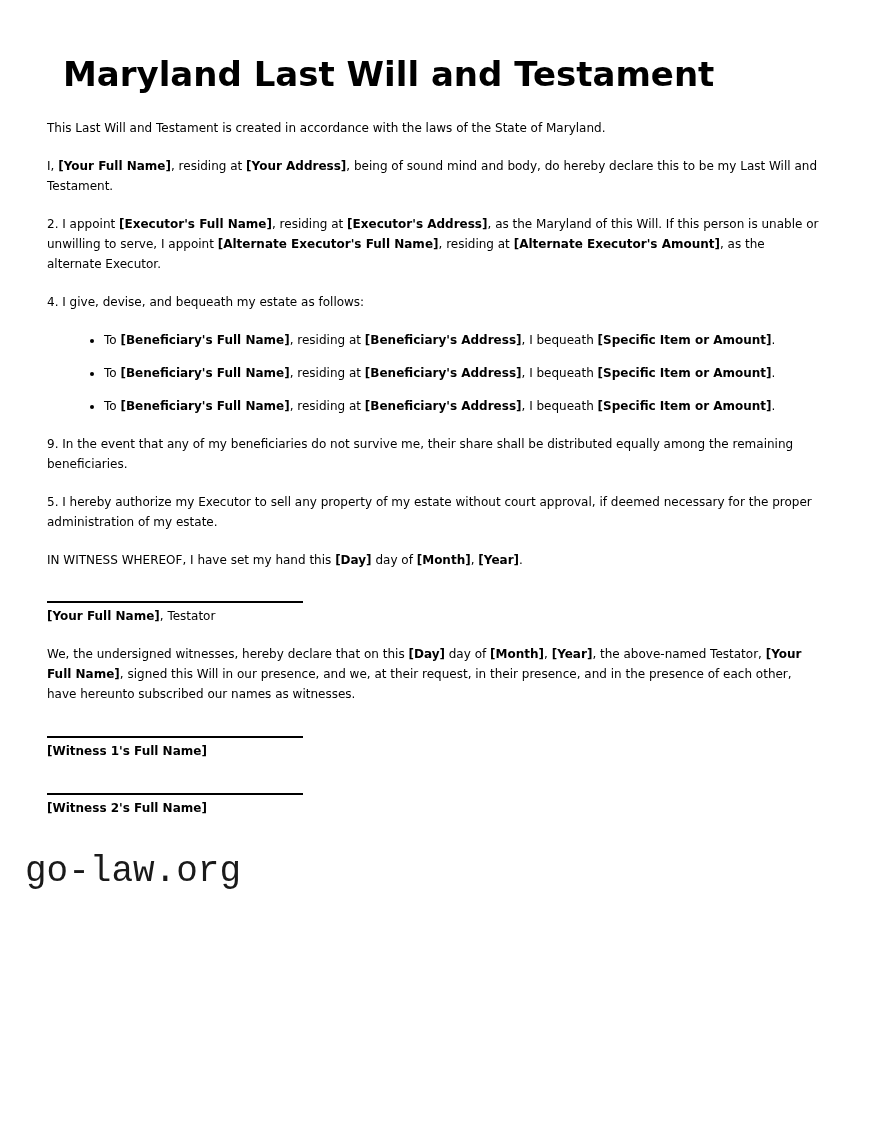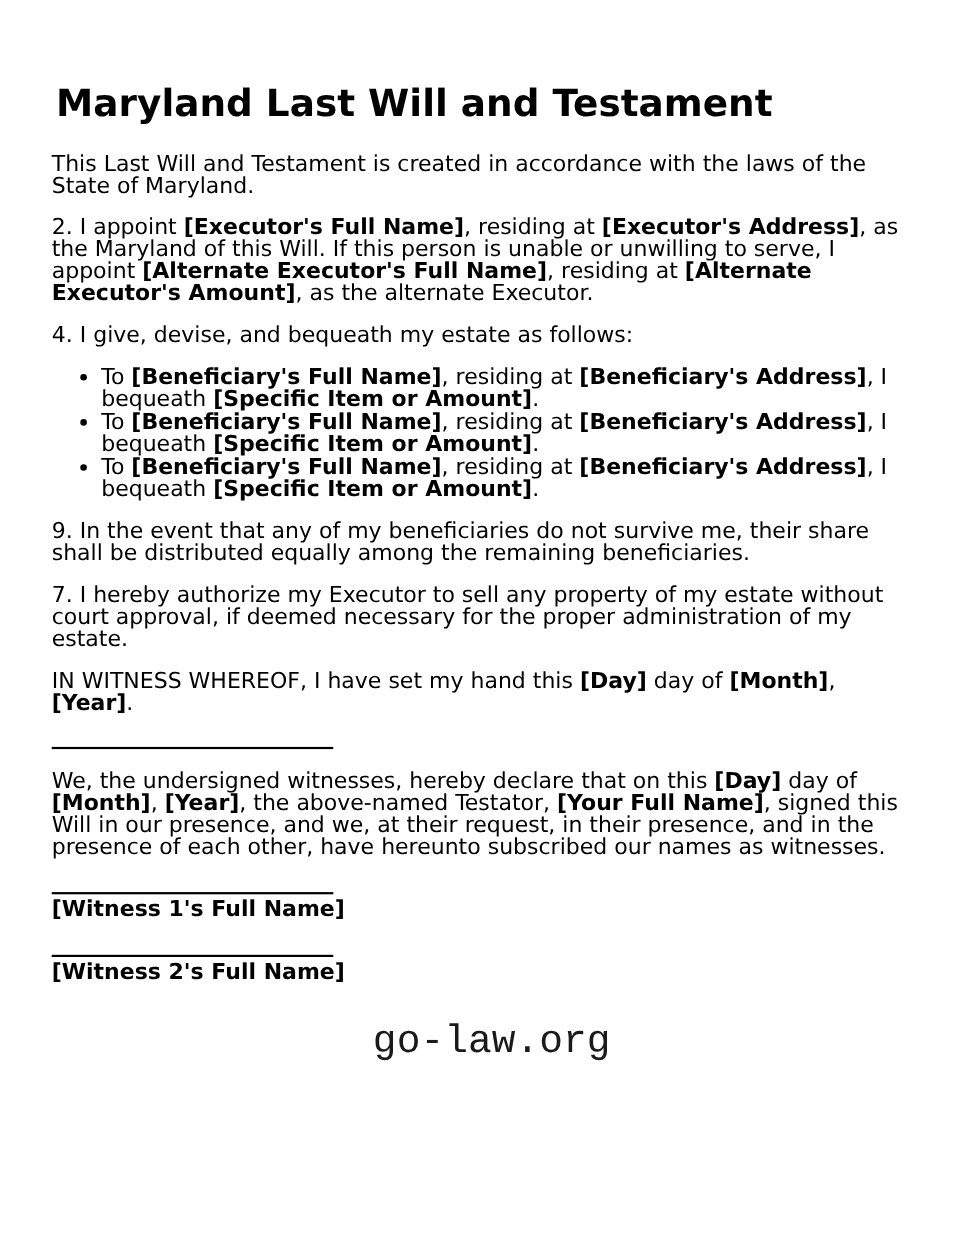--- a/index.html
+++ b/index.html
@@ -16,8 +16,8 @@
   .title {
     font-size: 34px;
     font-weight: bold;
-    margin: 0 0 24px 4px;
-    padding-top: 74px;
+    margin: 0 0 24px 16px;
+    padding-top: 54px;
   }
   .para, .bequest-list li {
     font-size: 20px;

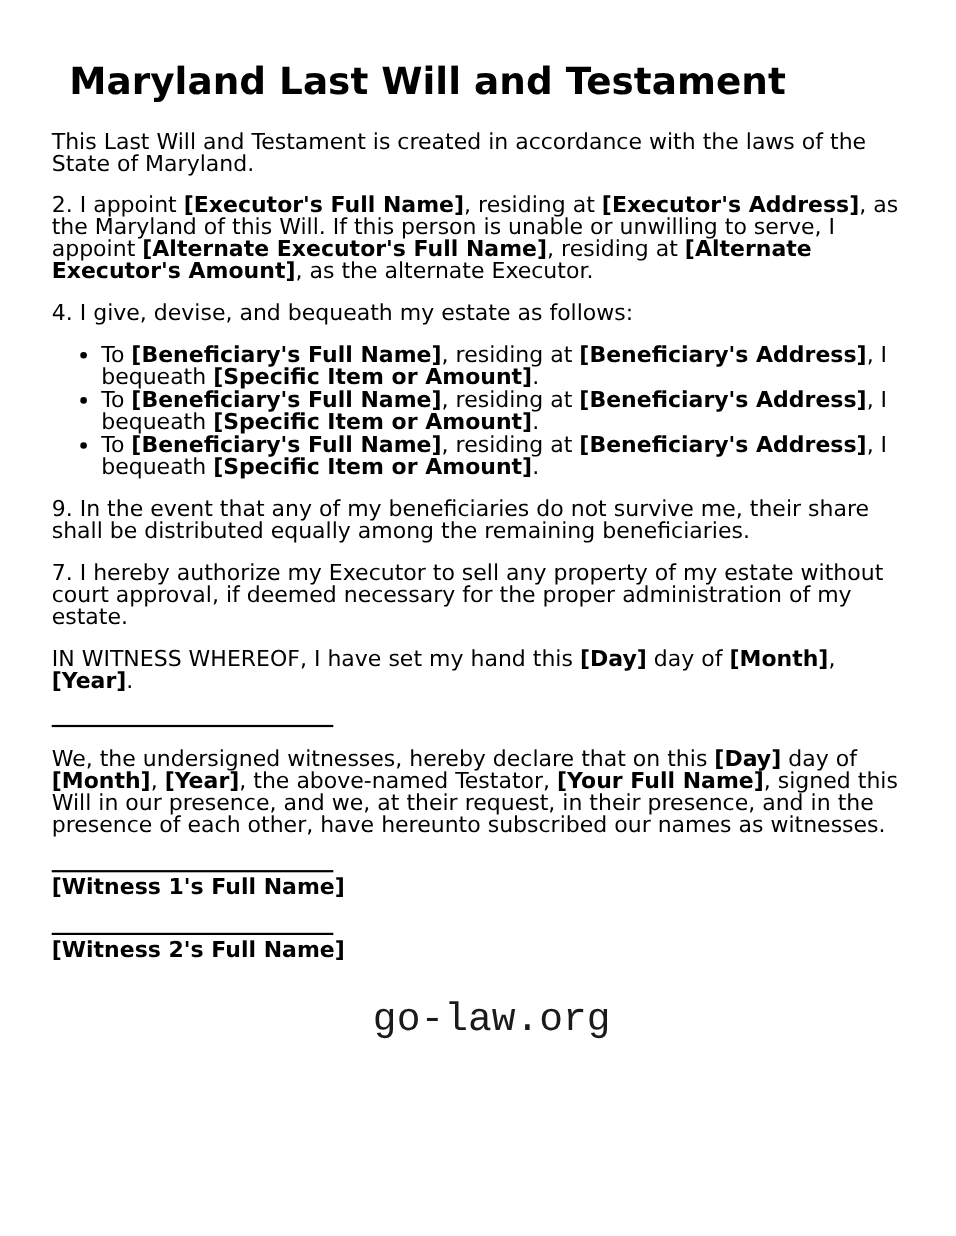--- a/index.html
+++ b/index.html
@@ -20,7 +20,7 @@
     padding-top: 54px;
   }
   .para, .bequest-list li {
-    font-size: 20px;
+    font-size: 12px;
     line-height: 20px;
   }
   .para { margin: 18px 0; }

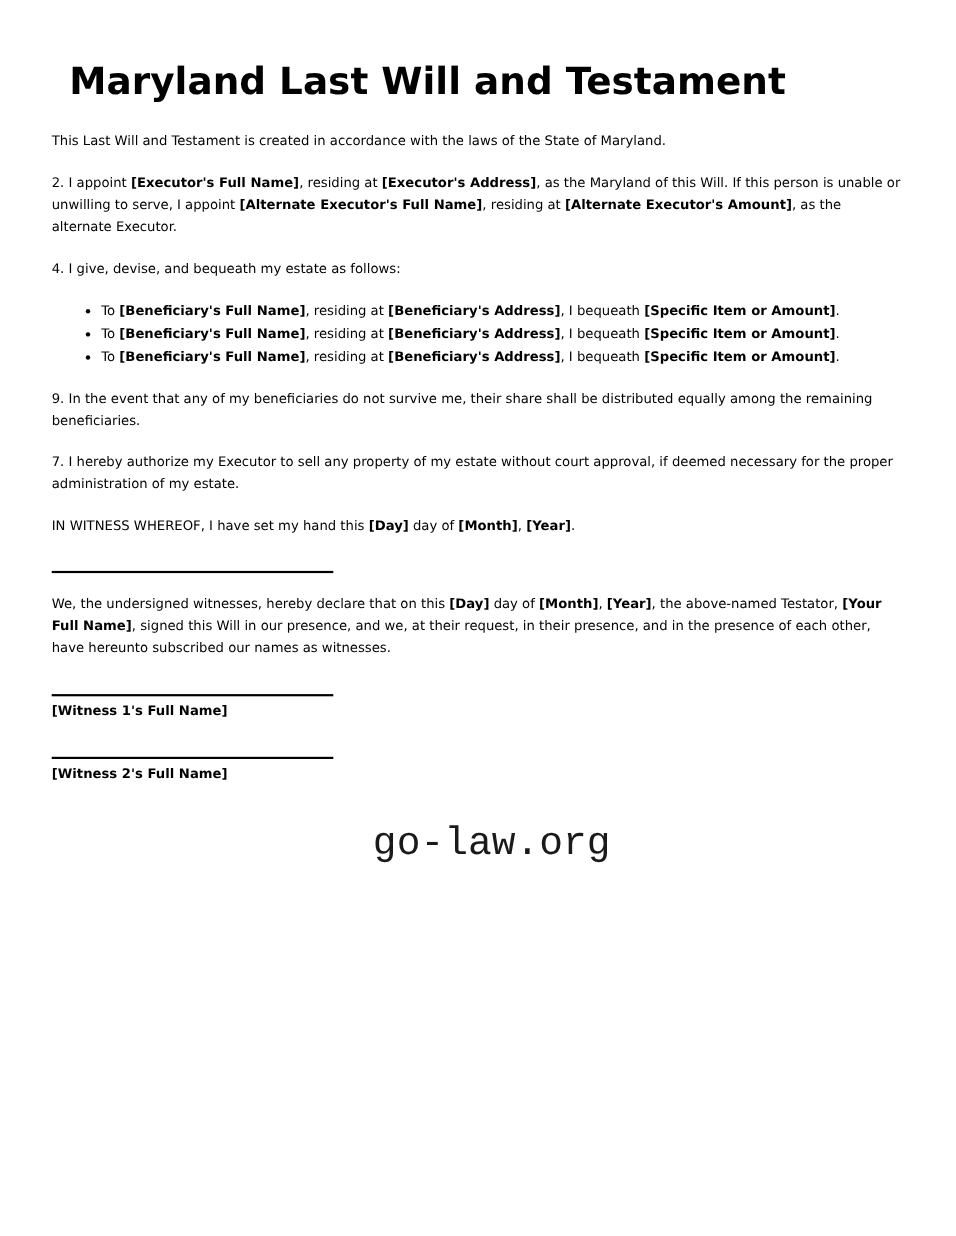--- a/index.html
+++ b/index.html
@@ -57,6 +57,7 @@
 
   <p class="para"><span>This Last Will and Testament is created in accordance with the laws of the State of Maryland.</span></p>
 
+  <p class="para"><span>I, </span><b>[Your Full Name]</b><span>, residing at </span><b>[Your Address]</b><span>, being of sound mind and body, do hereby declare this to be my Last Will and Testament.</span></p>
 
 
   <p class="para"><span>2. I appoint </span><b>[Executor's Full Name]</b><span>, residing at </span><b>[Executor's Address]</b><span>, as the Maryland of this Will. If this person is unable or unwilling to serve, I appoint </span><b>[Alternate Executor's Full Name]</b><span>, residing at </span><b>[Alternate Executor's Amount]</b><span>, as the alternate Executor.</span></p>

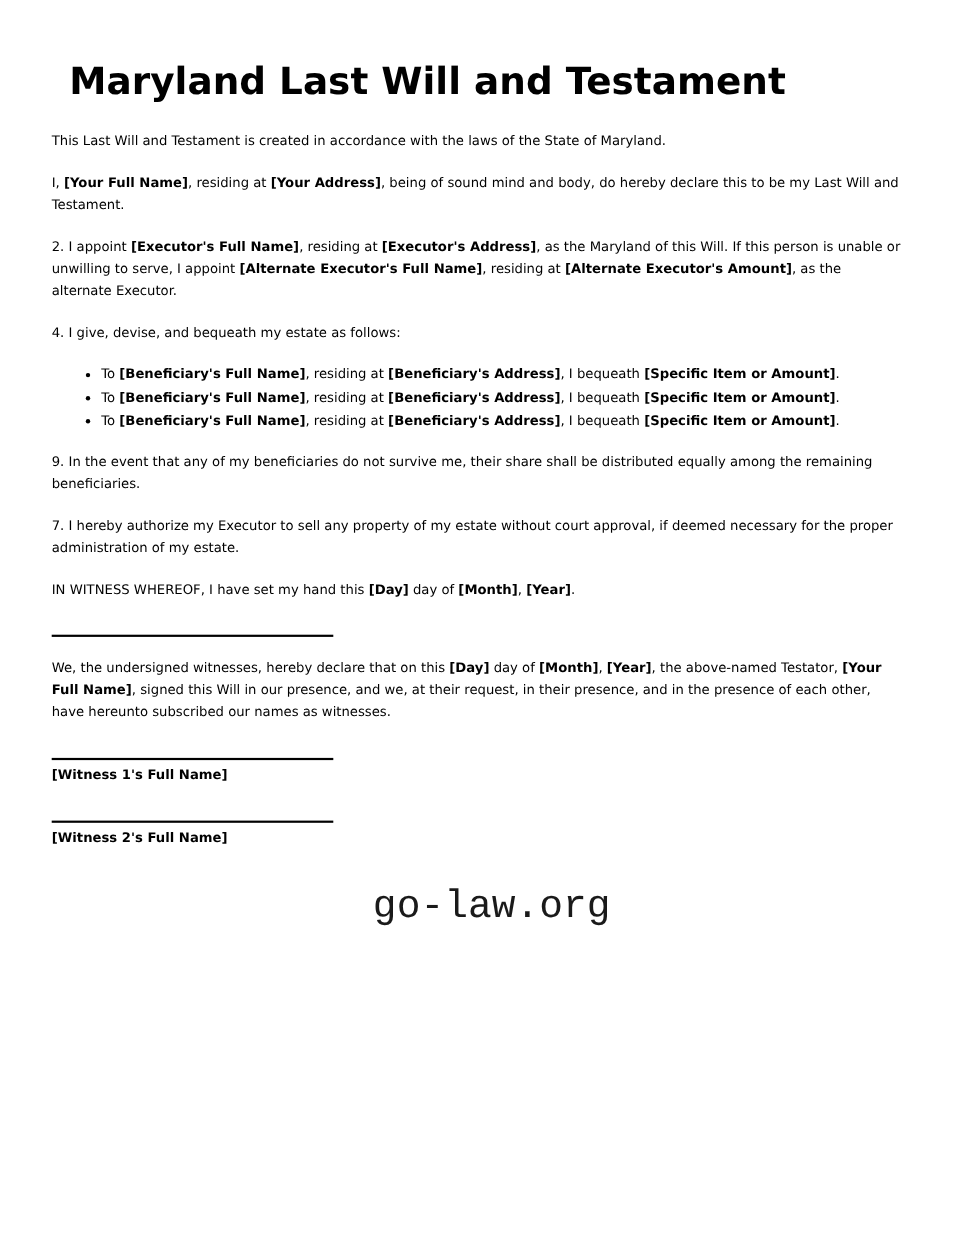--- a/index.html
+++ b/index.html
@@ -28,7 +28,7 @@
     margin: 18px 0;
     padding-left: 44px;
   }
-  .bequest-list li { margin: 1px; }
+  .bequest-list li { margin: 13px; }
   .sig-rule {
     width: 256px;
     border-bottom: 2px solid #000000;

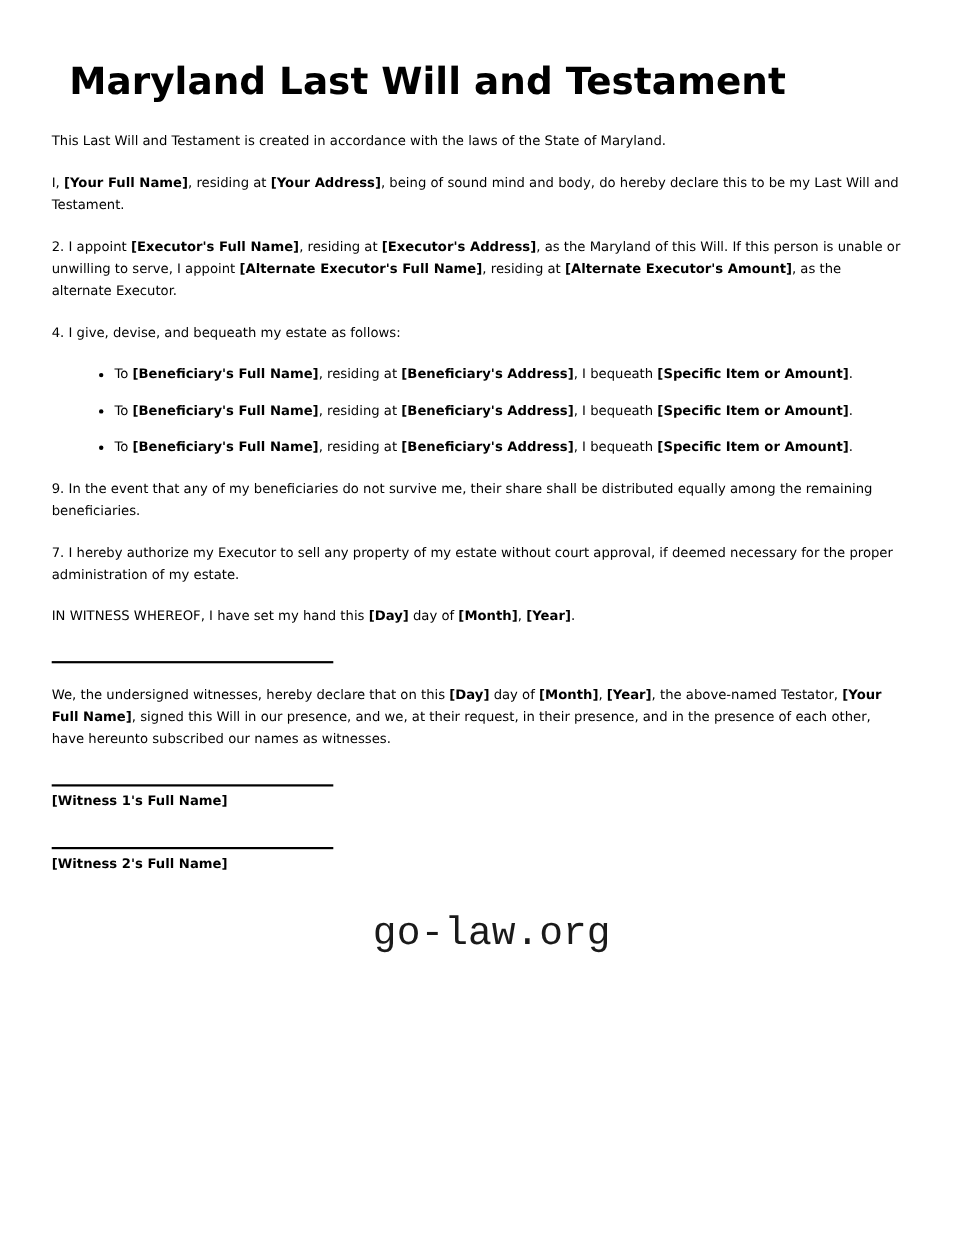--- a/index.html
+++ b/index.html
@@ -73,7 +73,7 @@
 
   <p class="para"><span>9. In the event that any of my beneficiaries do not survive me, their share shall be distributed equally among the remaining beneficiaries.</span></p>
 
-  <p class="para"><span>7. I hereby authorize my Executor to sell any property of my estate without court approval, if deemed necessary for the proper administration of my estate.</span></p>
+  <p class="para"><span>5. I hereby authorize my Executor to sell any property of my estate without court approval, if deemed necessary for the proper administration of my estate.</span></p>
 
 
   <p class="para"><span>IN WITNESS WHEREOF, I have set my hand this </span><b>[Day]</b><span> day of </span><b>[Month]</b><span>, </span><b>[Year]</b><span>.</span></p>

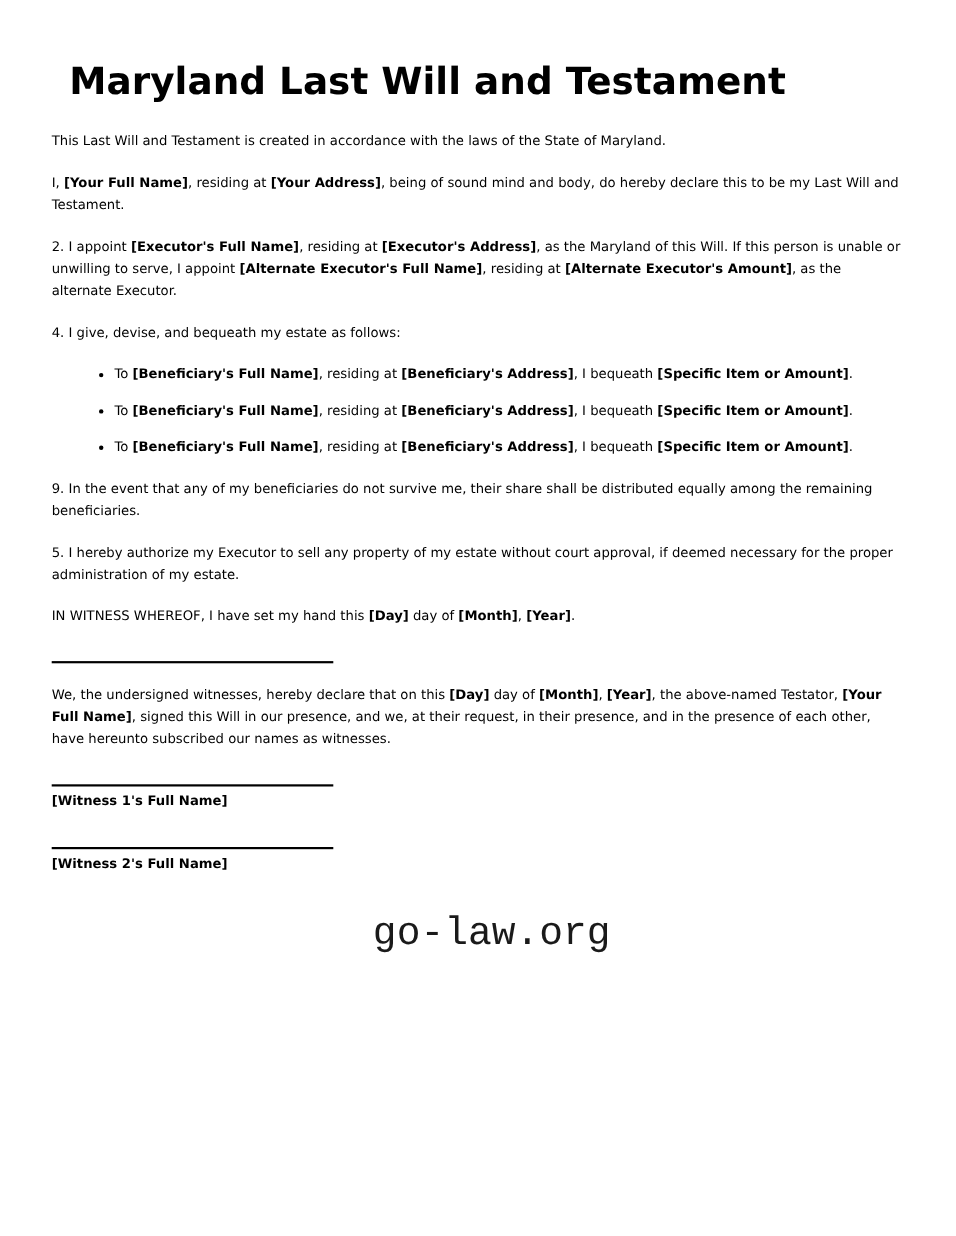--- a/index.html
+++ b/index.html
@@ -79,6 +79,7 @@
   <p class="para"><span>IN WITNESS WHEREOF, I have set my hand this </span><b>[Day]</b><span> day of </span><b>[Month]</b><span>, </span><b>[Year]</b><span>.</span></p>
 
   <div class="sig-rule"></div>
+  <p class="para sig-label"><b>[Your Full Name]</b><span>, Testator</span></p>
 
   <p class="para"><span>We, the undersigned witnesses, hereby declare that on this </span><b>[Day]</b><span> day of </span><b>[Month]</b><span>, </span><b>[Year]</b><span>, the above-named Testator, </span><b>[Your Full Name]</b><span>, signed this Will in our presence, and we, at their request, in their presence, and in the presence of each other, have hereunto subscribed our names as witnesses.</span></p>
 

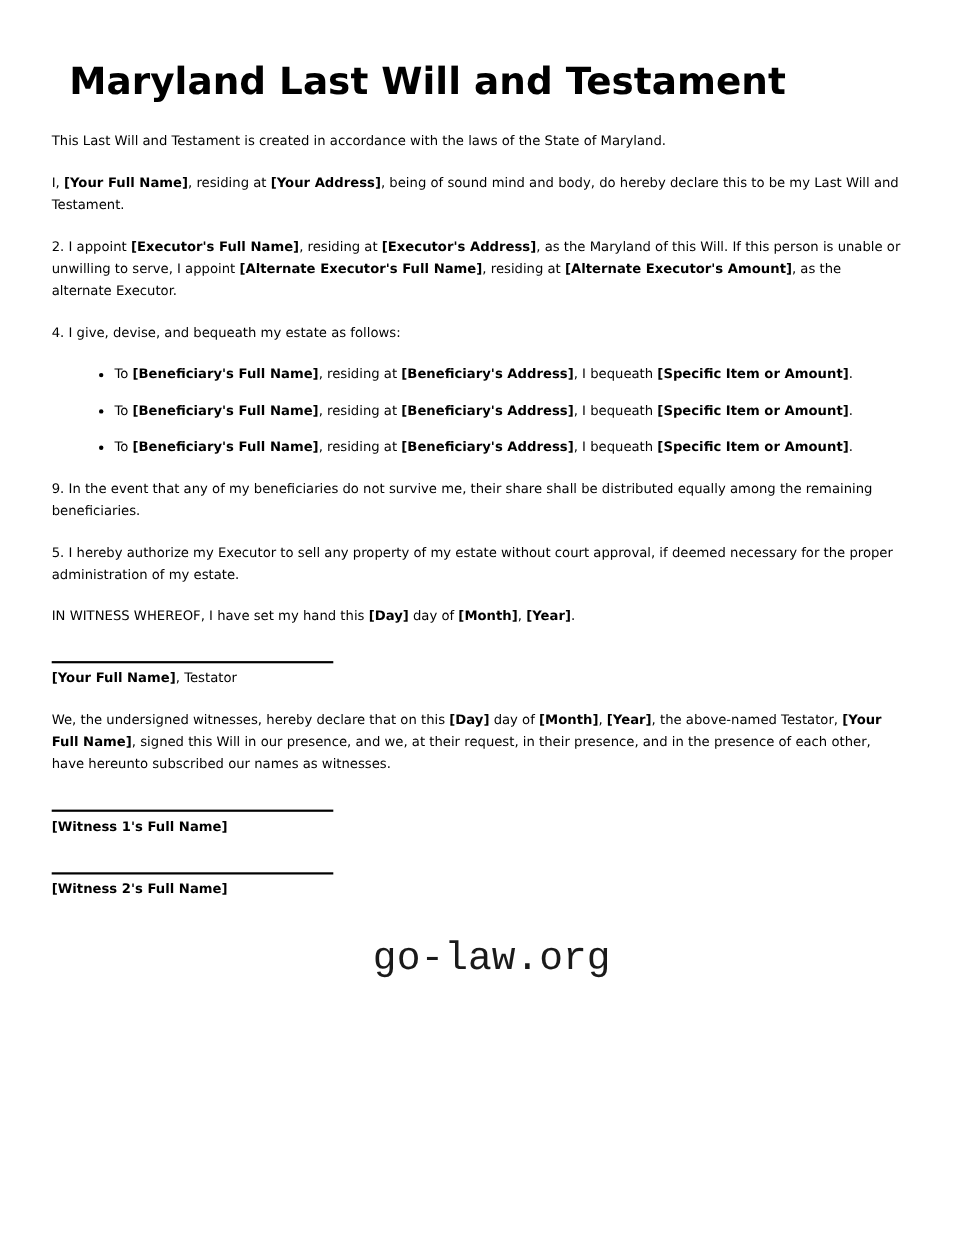--- a/index.html
+++ b/index.html
@@ -44,7 +44,6 @@
     color: #1a1a1a;
     margin-top: 32px;
     padding-left: 25px;
-    text-align: center;
   }
   b { font-weight: bold; }
 </style>

